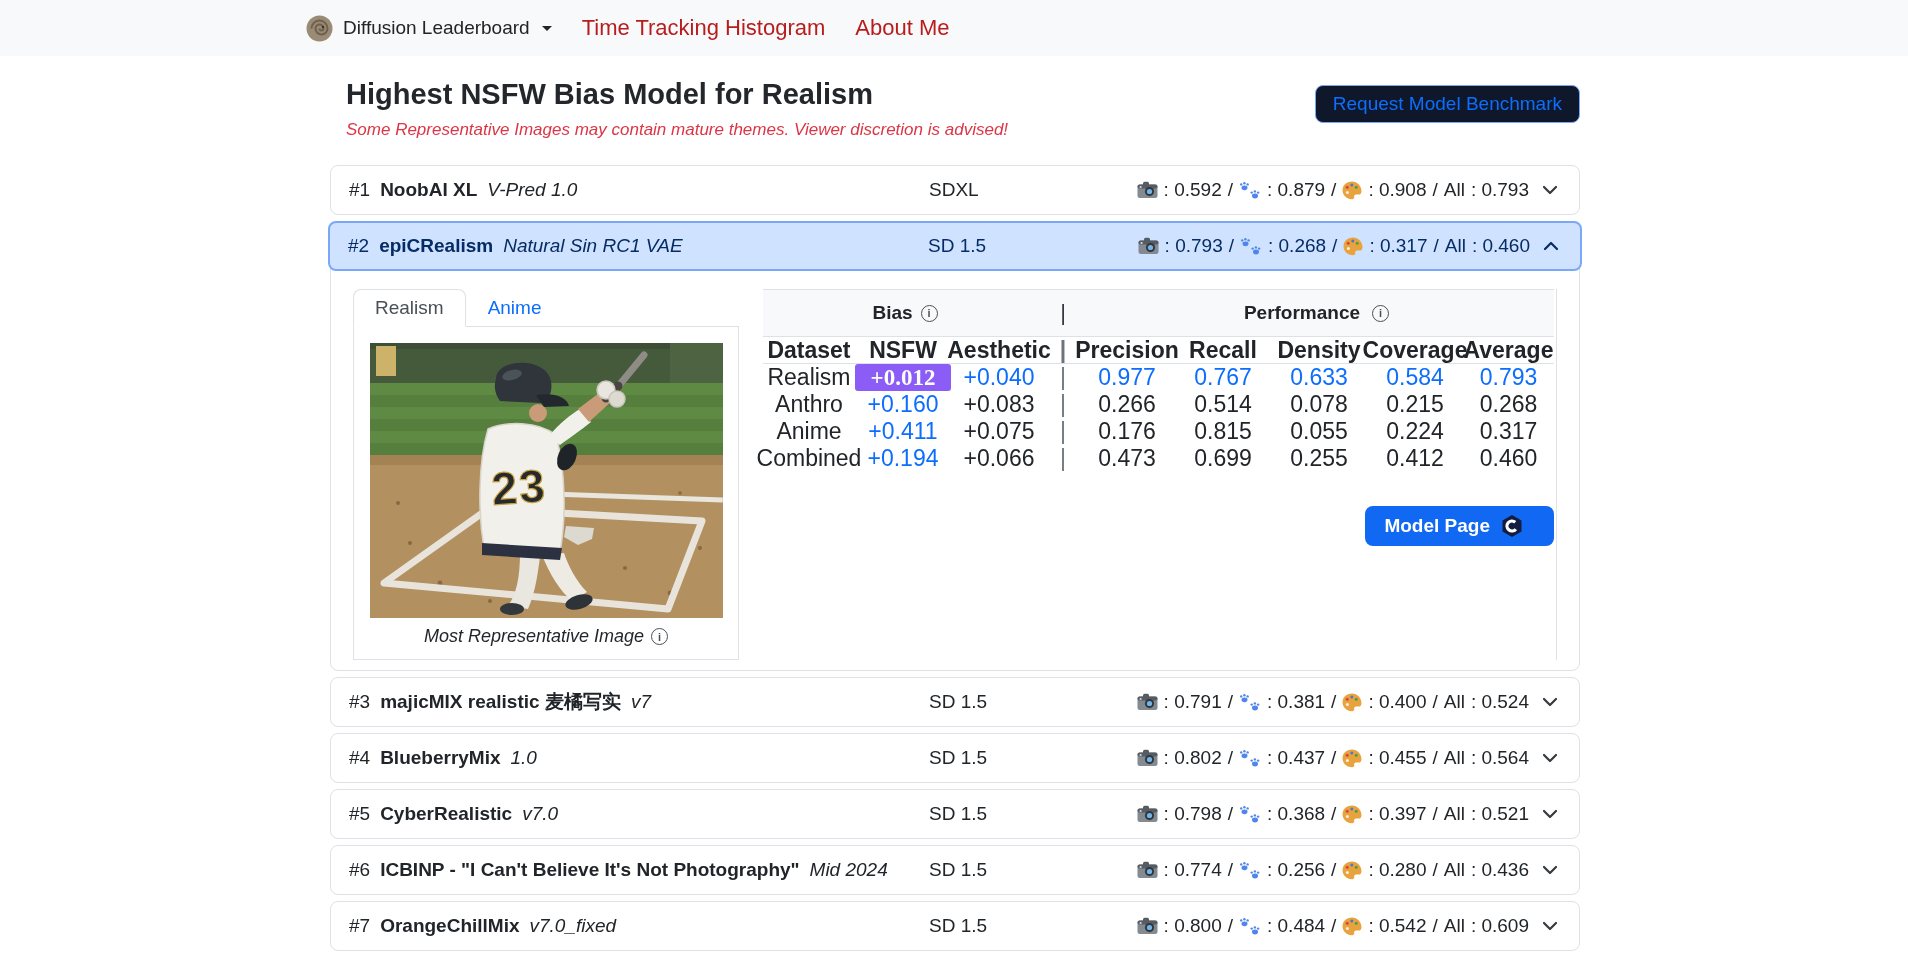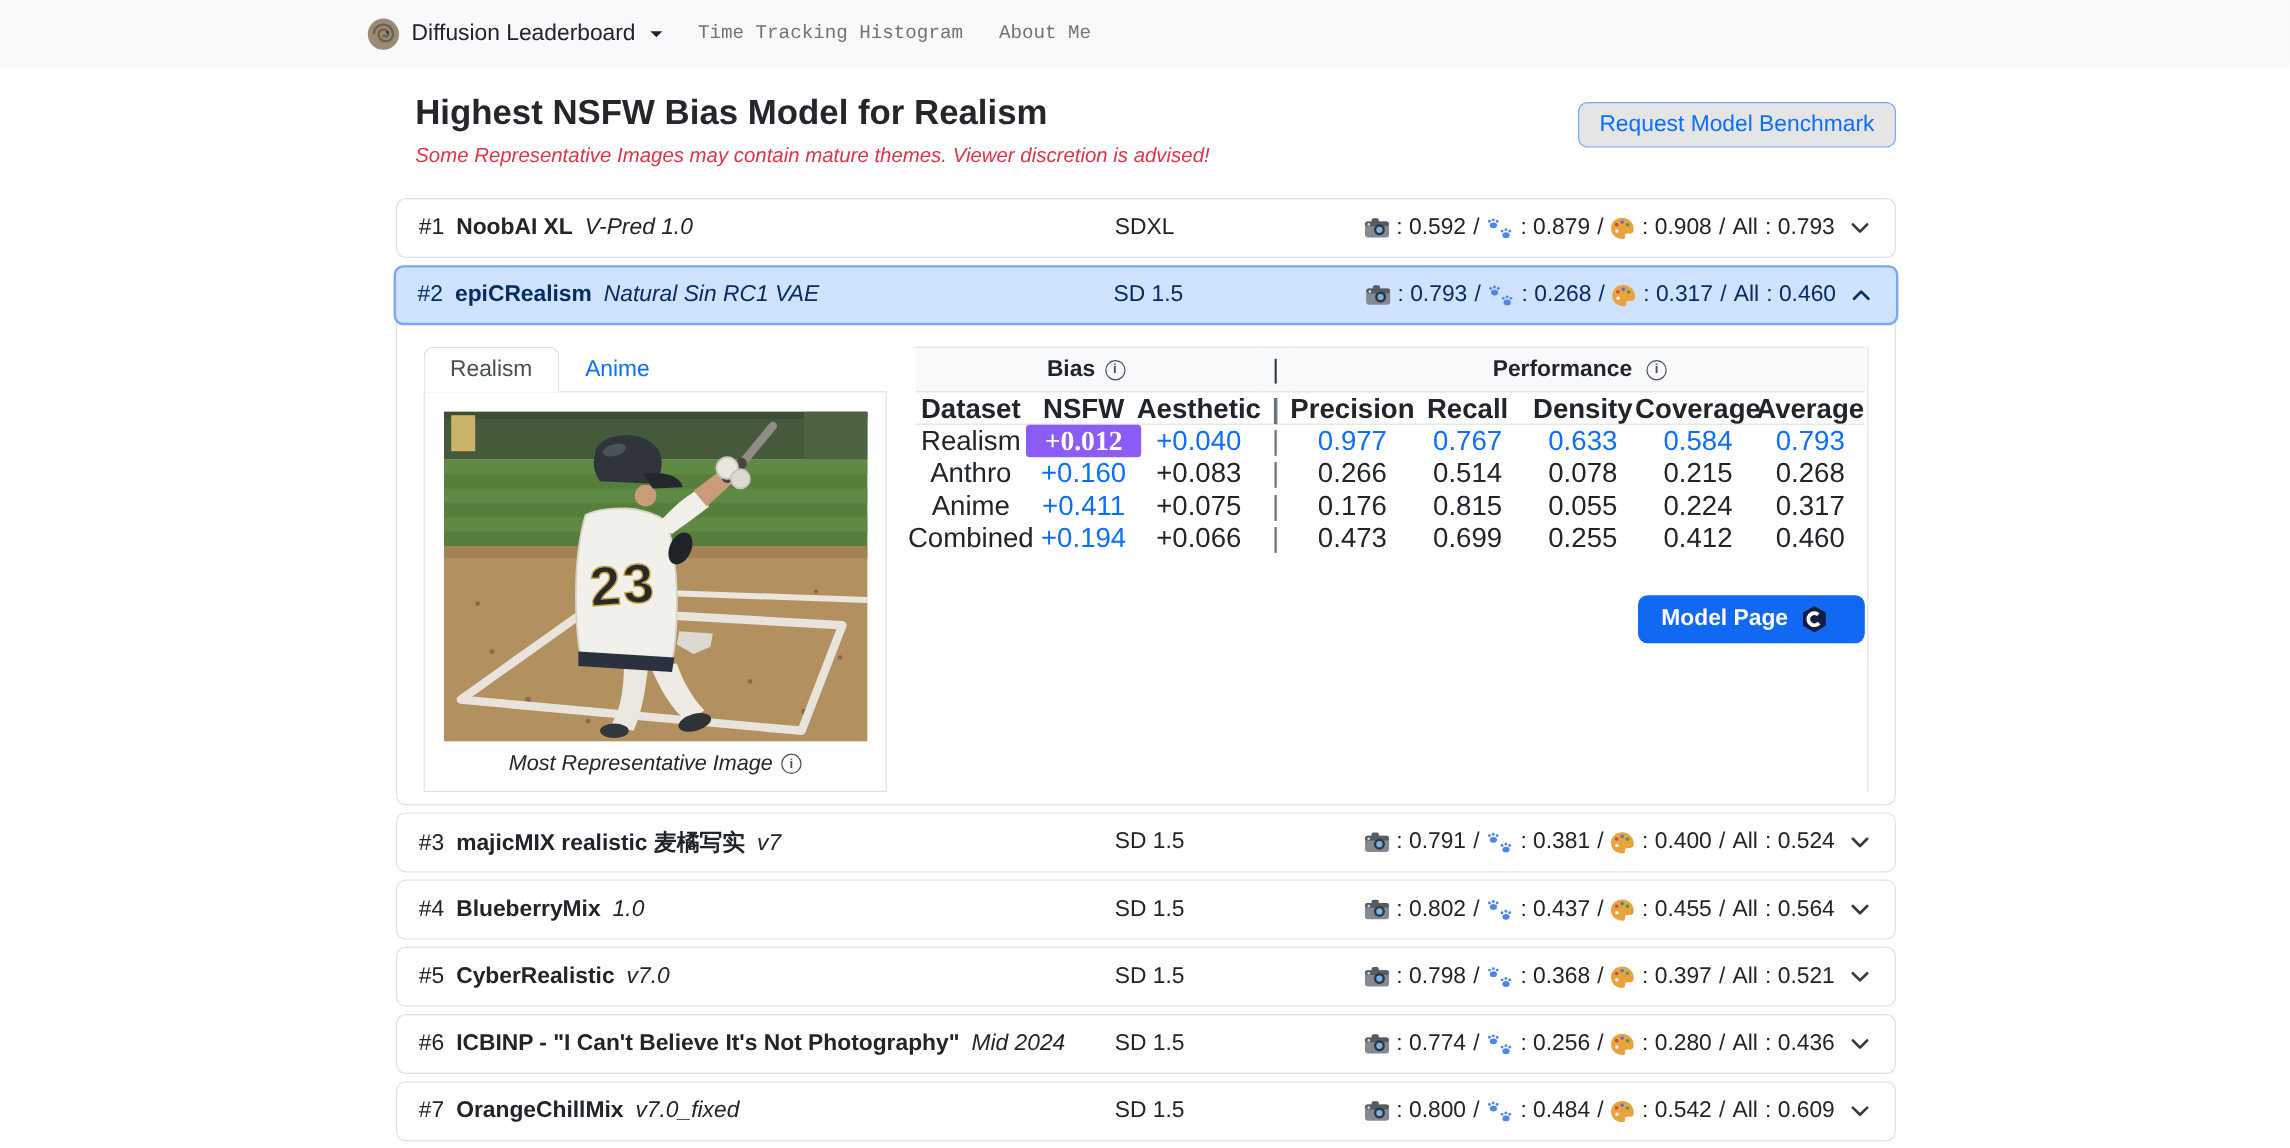--- a/index.html
+++ b/index.html
@@ -16,7 +16,7 @@
   .logo { width:27px; height:27px; border-radius:50%; display:inline-block; }
   .caret { width:0; height:0; border-left:5px solid transparent; border-right:5px solid transparent;
            border-top:5px solid #212529; display:inline-block; margin-left:2px; }
-  .nav-link { font-size:16px; color:#737373; cursor:pointer;font-family:Liberation Mono, monospace; }
+  .nav-link { font-size:22px; color:#b91c1c; cursor:pointer; }
   
   .container { width:1250px; margin-left:330px; }
   .page-head { position:relative; margin-top:22px;margin-left:16px; }

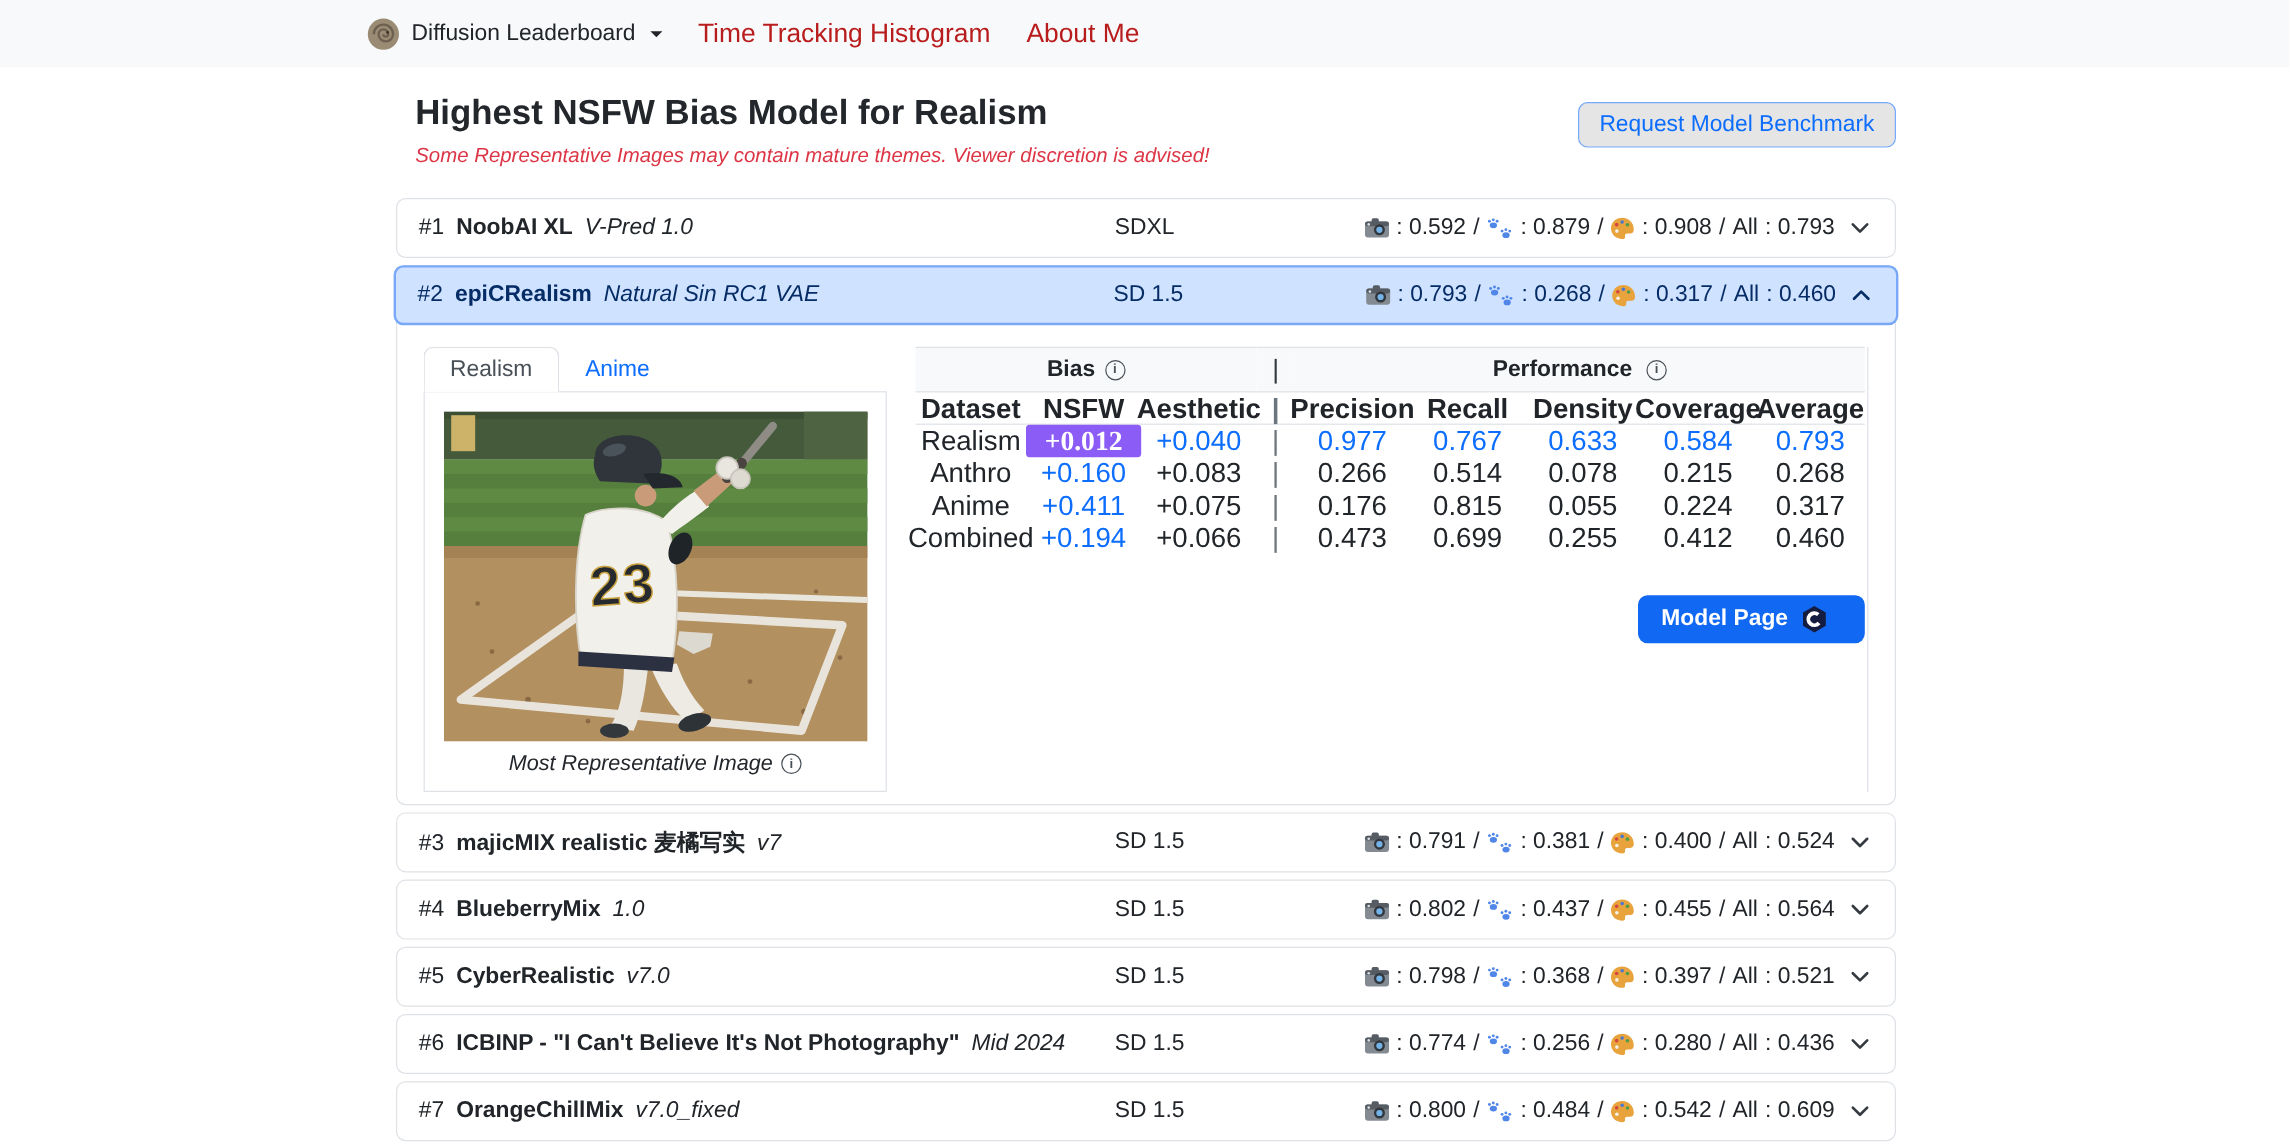--- a/index.html
+++ b/index.html
@@ -23,7 +23,7 @@
   .page-title { font-size:29px; font-weight:700; margin:0; color:#23272b; }
   .warning { color:#dc3545; font-style:italic; font-size:17px; margin:9px 0 0 0; }
   .request-btn { position:absolute; right:0; top:7px; height:38px; padding:0 17px;
-    background:#e5e5e5; color:#0d6efd; border:1px solid #76a9fb; border-radius:8px;
+    background:#0f172a; color:#0d6efd; border:1px solid #76a9fb; border-radius:8px;
     font-size:19px; font-family:inherit; cursor:pointer; }
   
   .list { margin-top:25px; }

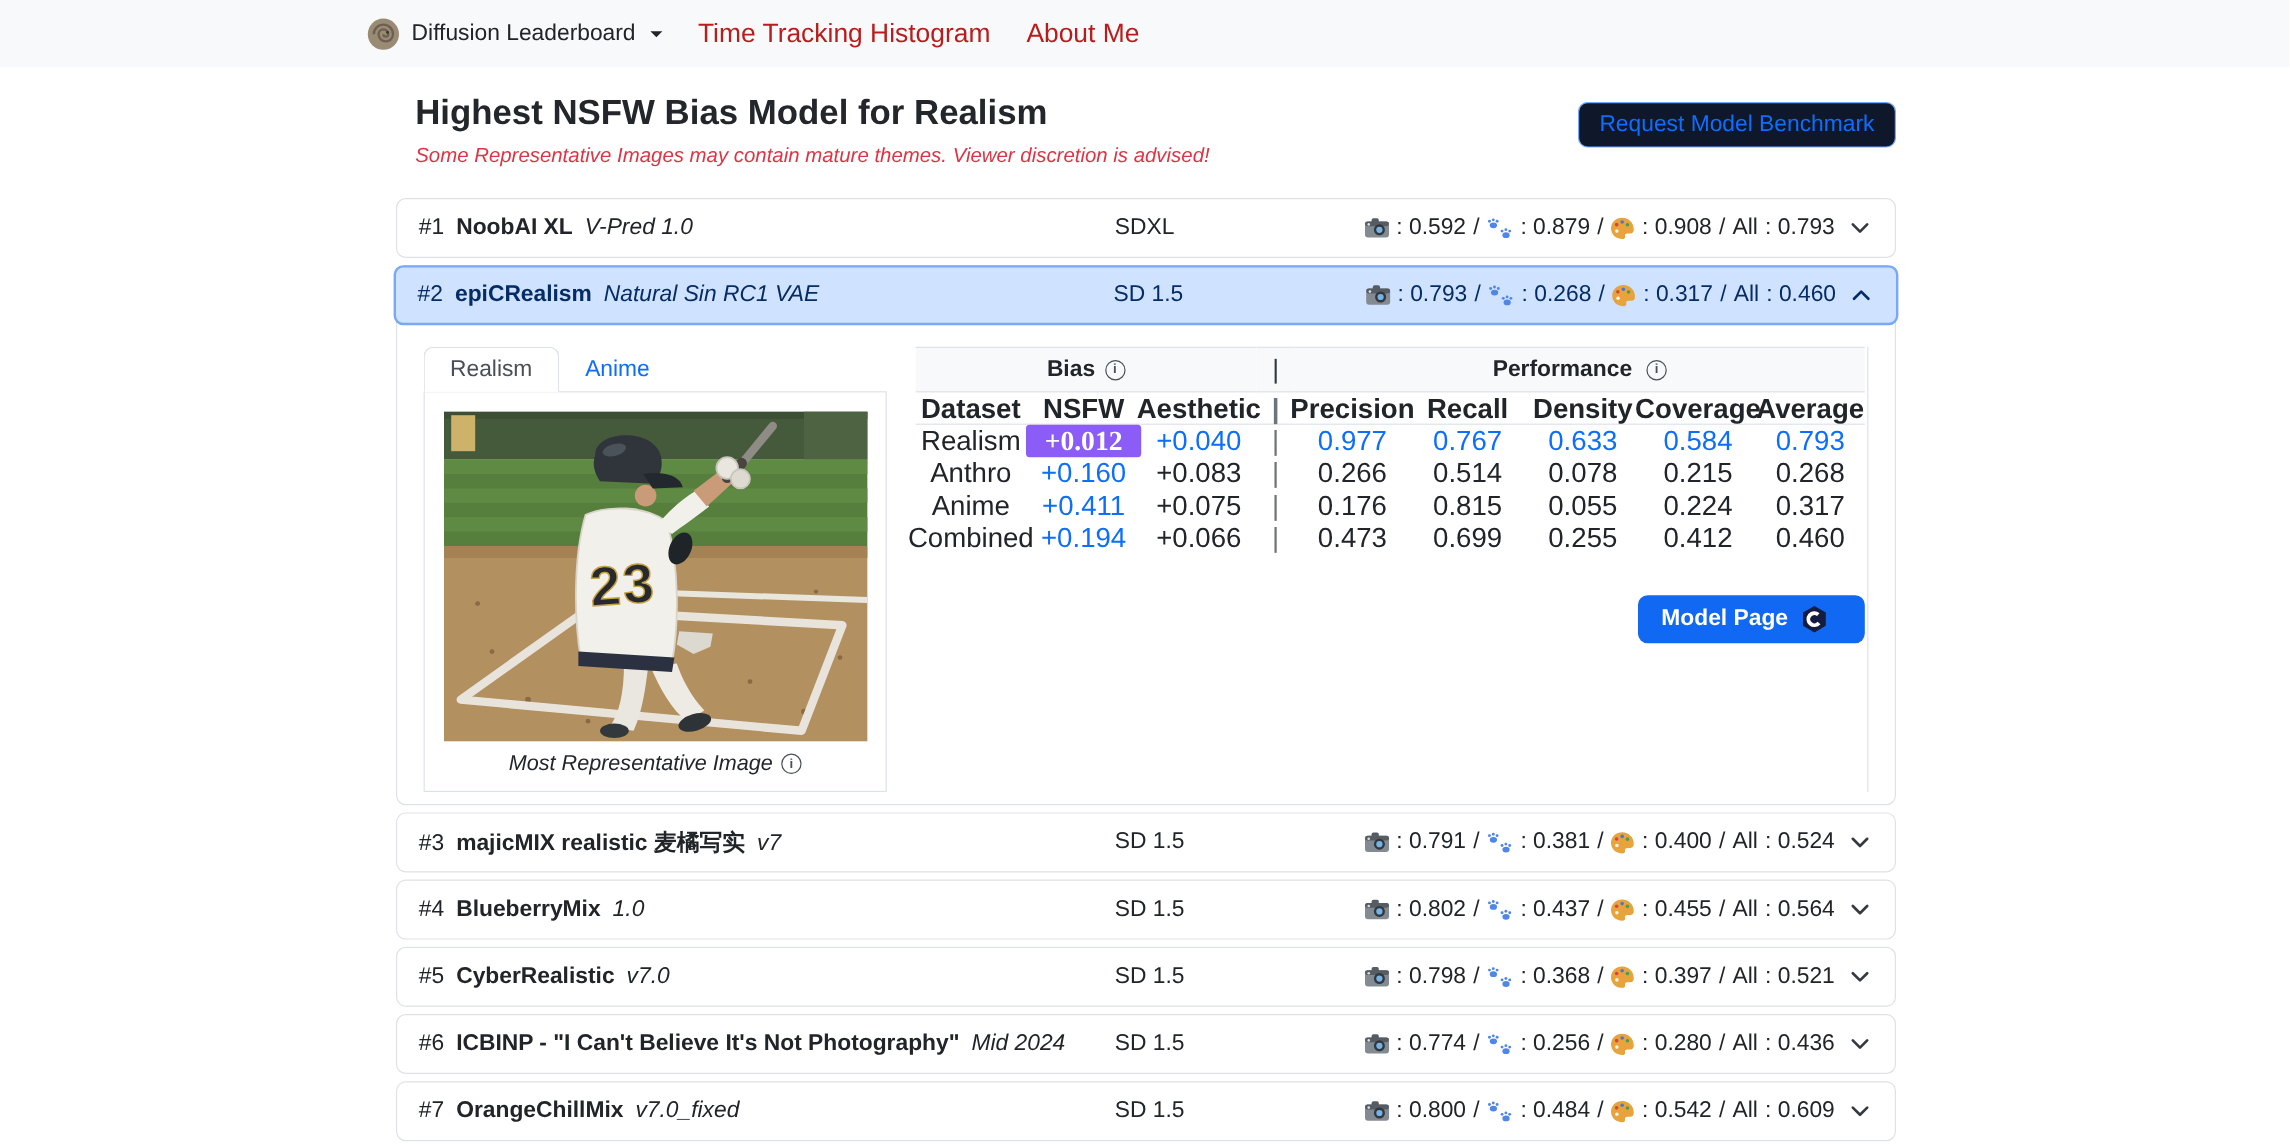--- a/index.html
+++ b/index.html
@@ -61,7 +61,7 @@
   
   .grid-table { display:grid; grid-template-columns:92px 96px 96px 32px 96px 96px 96px 96px 91px; }
   .gcell { display:flex; align-items:center; justify-content:center; }
-  .group-row { height:38px; background:#f8f9fa; border-top:1px solid #dee2e6; border-bottom:1px solid #dee2e6;
+  .group-row { height:48px; background:#f8f9fa; border-top:1px solid #dee2e6; border-bottom:1px solid #dee2e6;
     font-weight:700; font-size:19px; gap:8px; }
   .g-bias { grid-column:1/4; }
   .g-perf { grid-column:5/10;gap:12px; }

